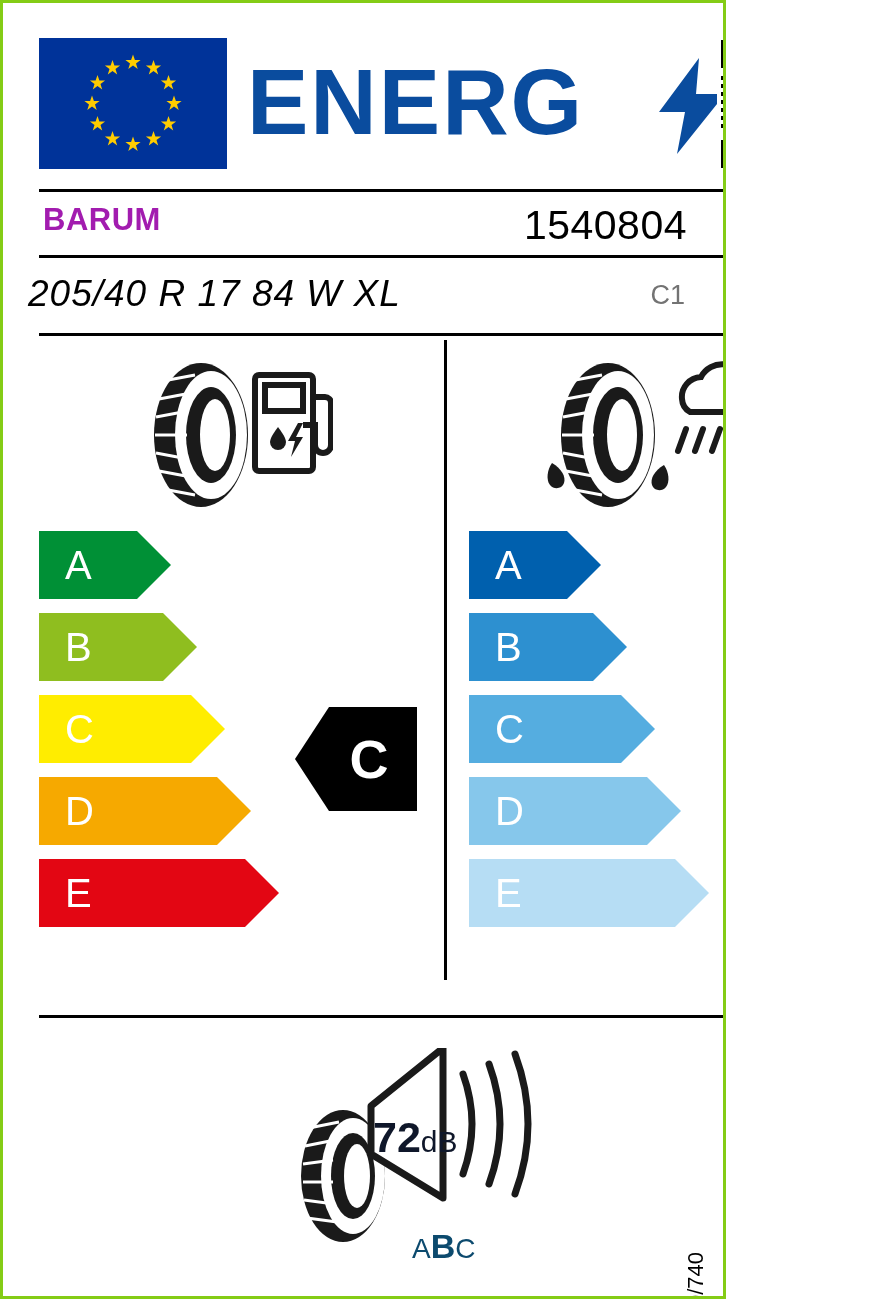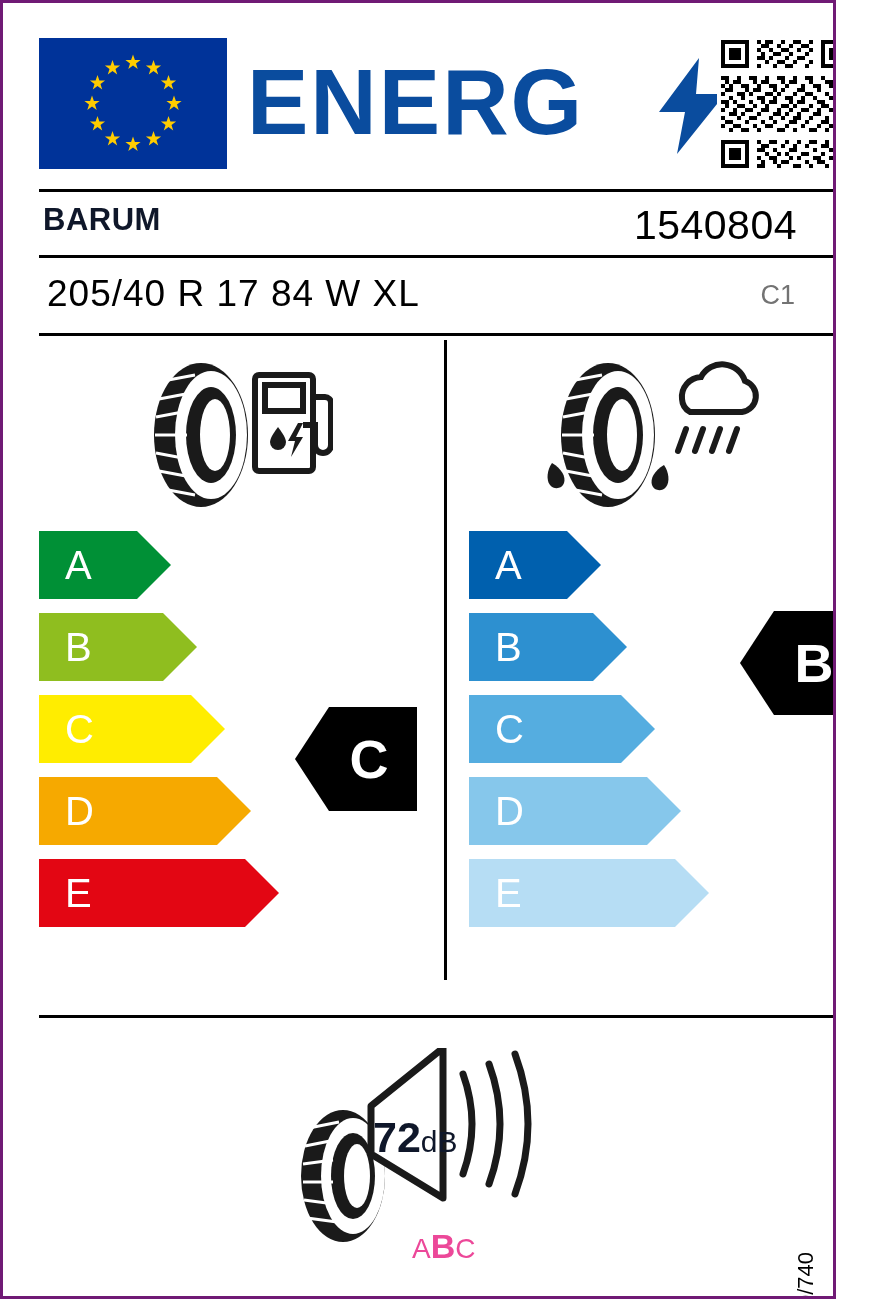--- a/index.html
+++ b/index.html
@@ -13,10 +13,10 @@
   }
   .label {
     position: relative;
-    width: 836px;
+    width: 726px;
     height: 1299px;
     box-sizing: border-box;
-    border: 3px solid #701a75;
+    border: 3px solid #84cc16;
     background: #fff;
     overflow: hidden;
   }

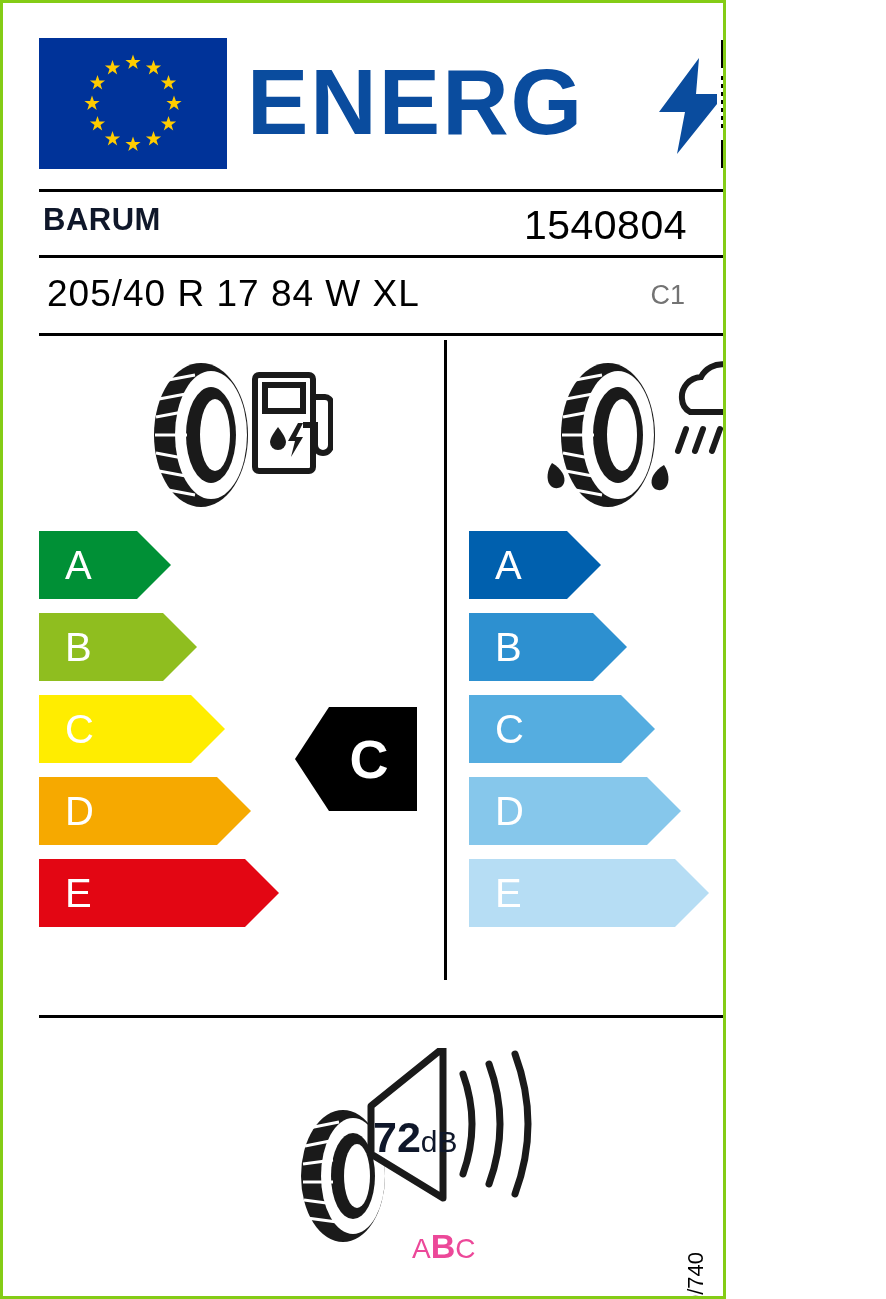--- a/index.html
+++ b/index.html
@@ -94,7 +94,7 @@
     top: 199px;
     font-size: 31px;
     font-weight: bold;
-    color: #0f172a;
+    color: #a21caf;
     letter-spacing: 0.5px;
   }
   .model-code {

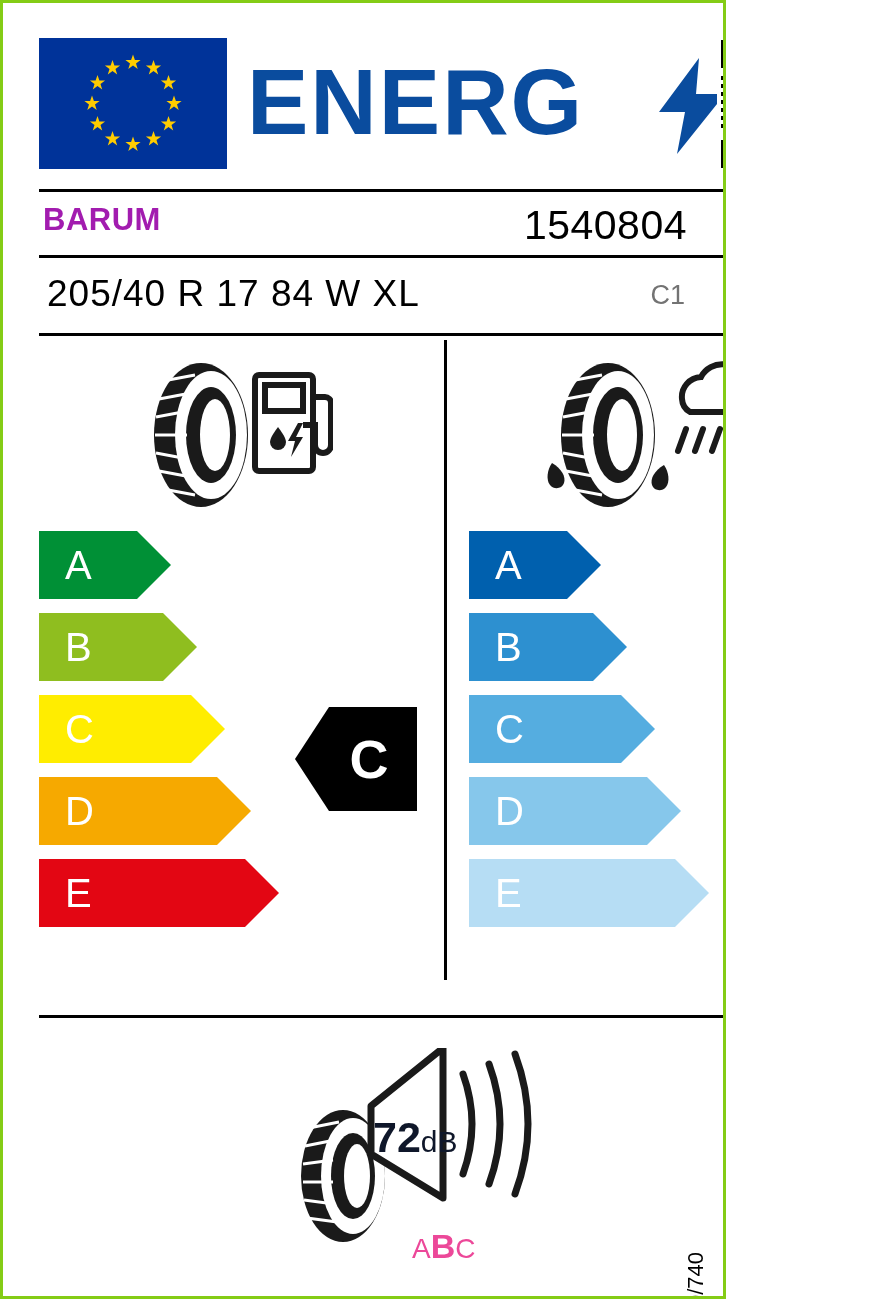--- a/index.html
+++ b/index.html
@@ -109,12 +109,13 @@
   
   .tyre-size {
     position: absolute;
-    left: 44px;
+    left: 25px;
     top: 270px;
     font-size: 37px;
     color: #000;
     letter-spacing: 1px;
     white-space: nowrap;
+    font-style: italic;
   }
   .tyre-class {
     position: absolute;

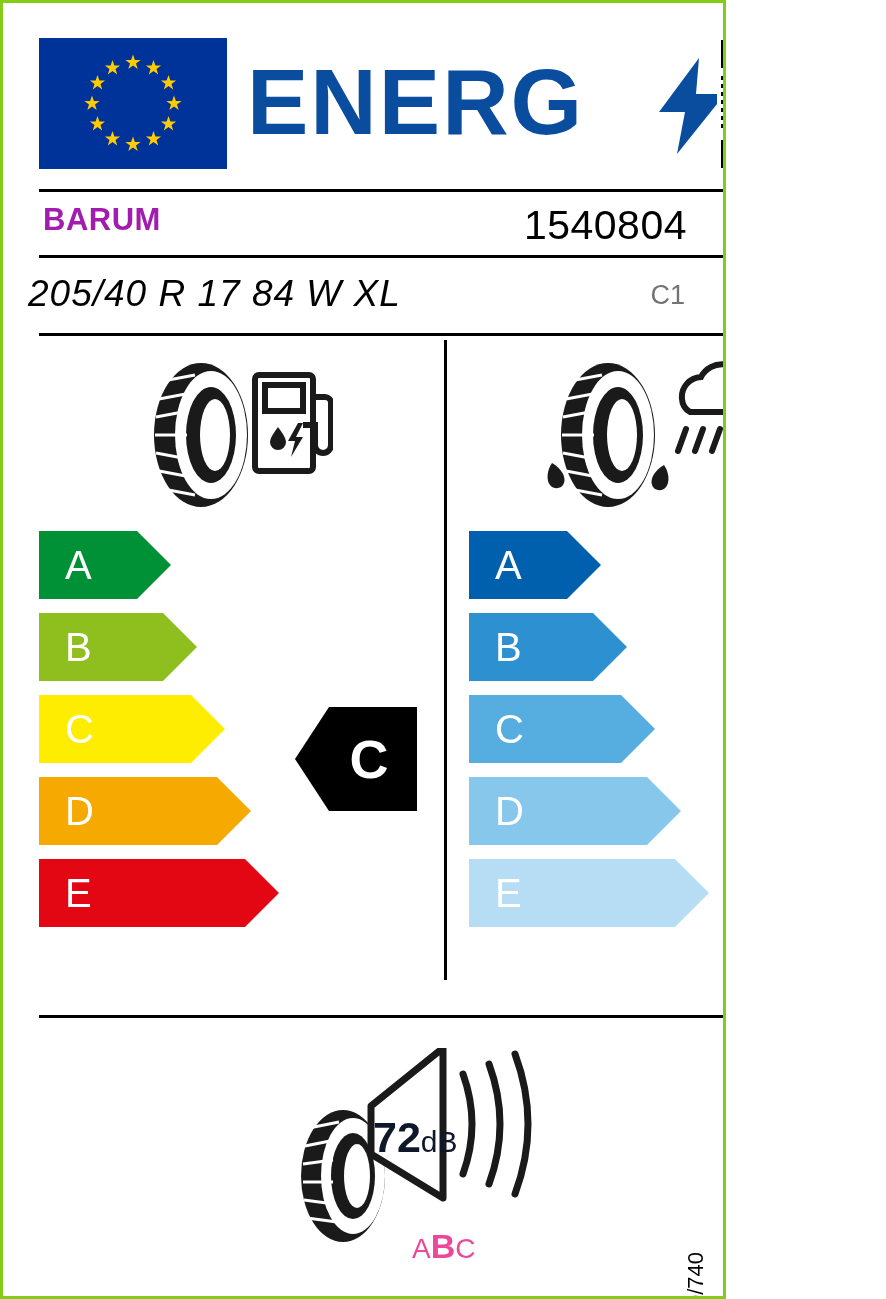--- a/index.html
+++ b/index.html
@@ -229,7 +229,7 @@
     left: 409px;
     top: 1224px;
     font-size: 28px;
-    color: #ec4899;
+    color: #0c4a6e;
     letter-spacing: 0px;
   }
   .noise-classes .sel {

